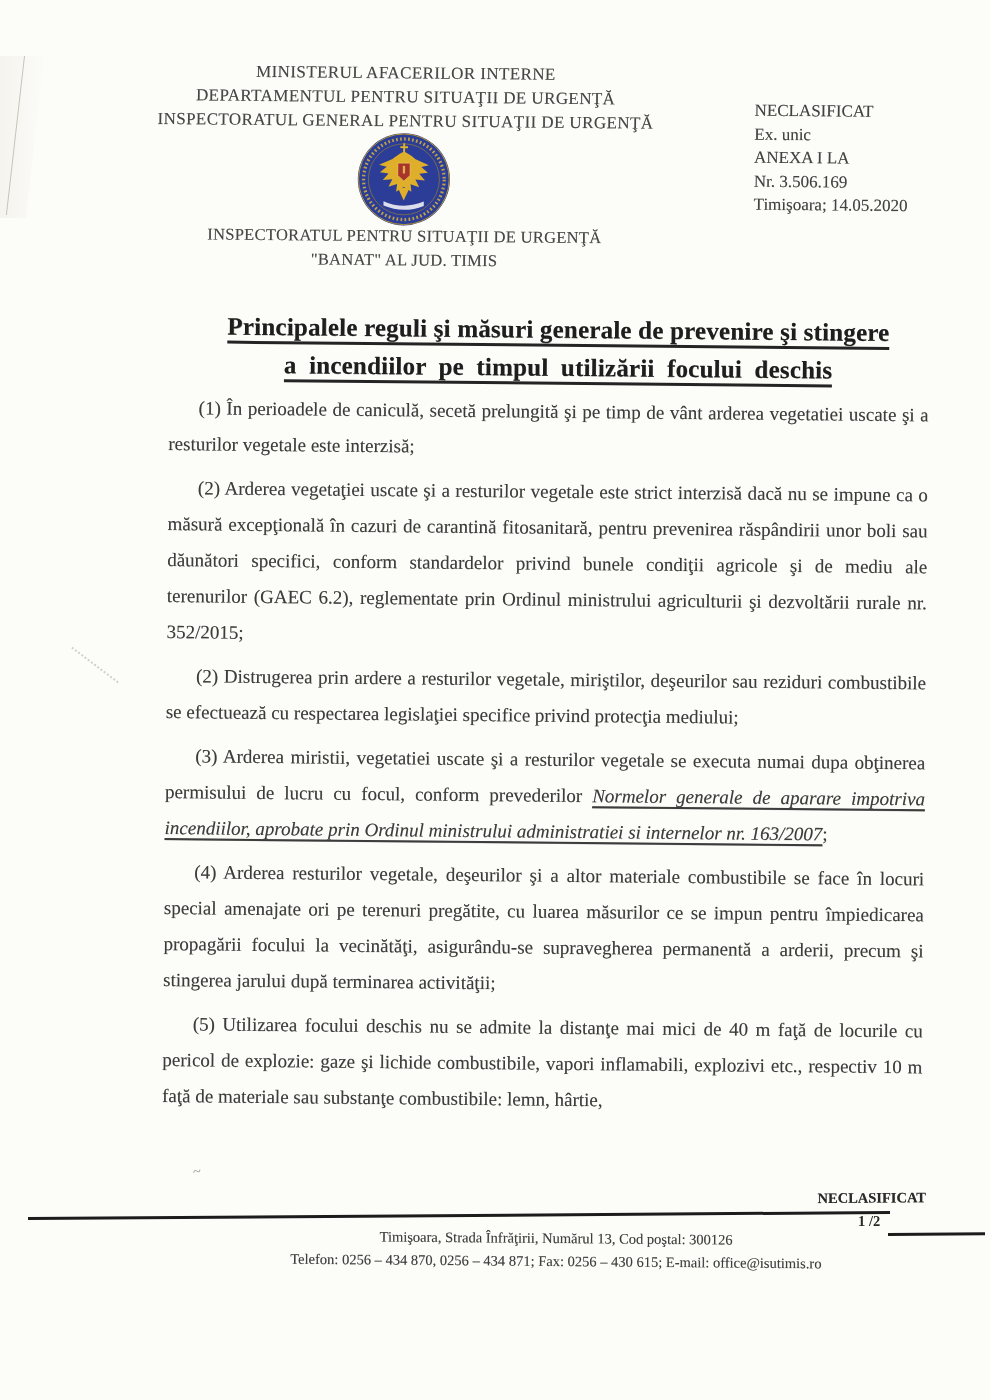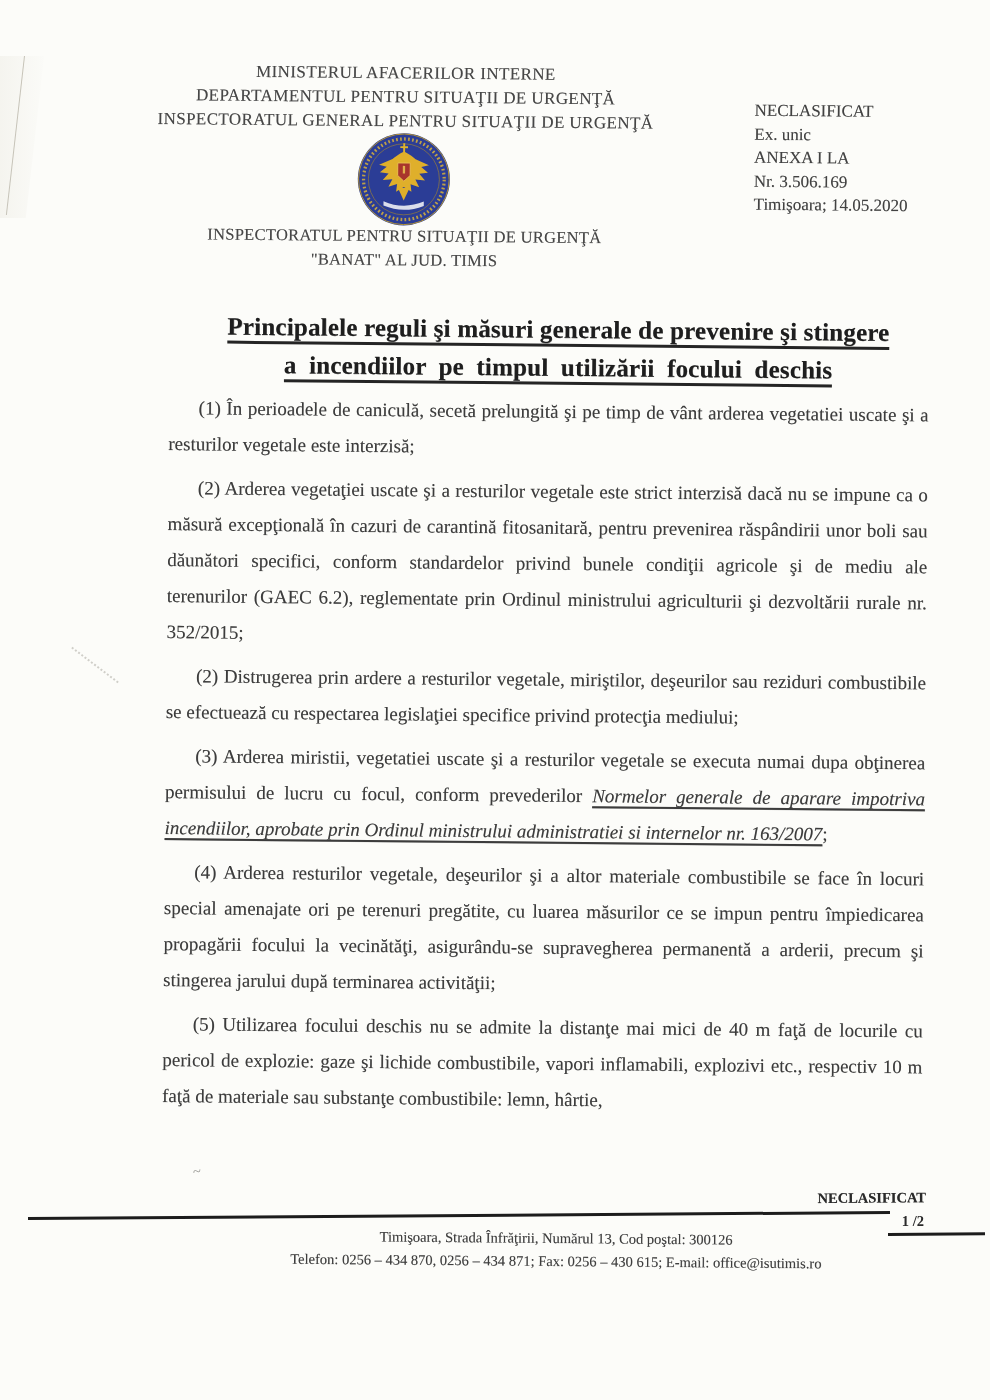--- a/index.html
+++ b/index.html
@@ -99,7 +99,7 @@
     transform:rotate(-0.4deg);transform-origin:left center;
   }
   .f-page{
-    left:858px;top:1213px;width:66px;text-align:right;
+    left:858px;top:1213px;width:66px;
     font-weight:700;font-size:14.5px;color:#2a2a2a;
   }
   .f-line2{

